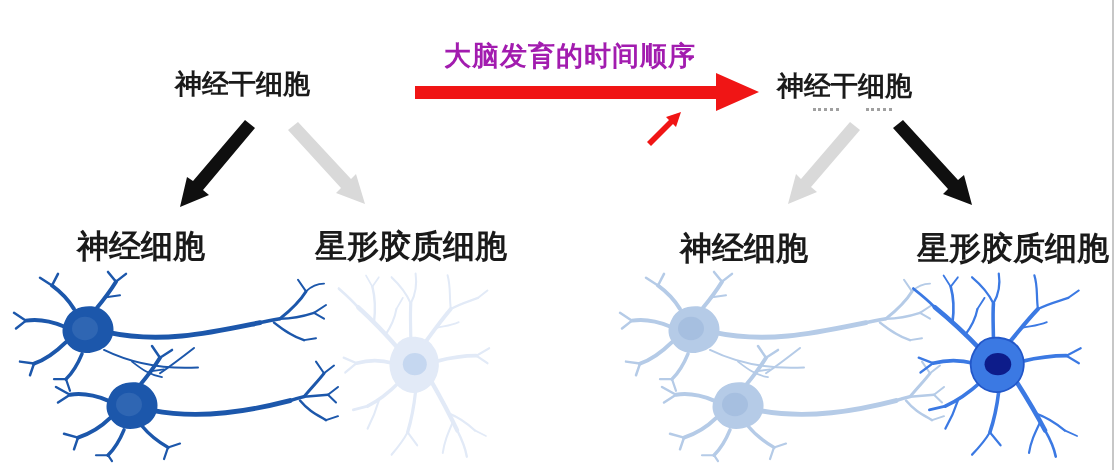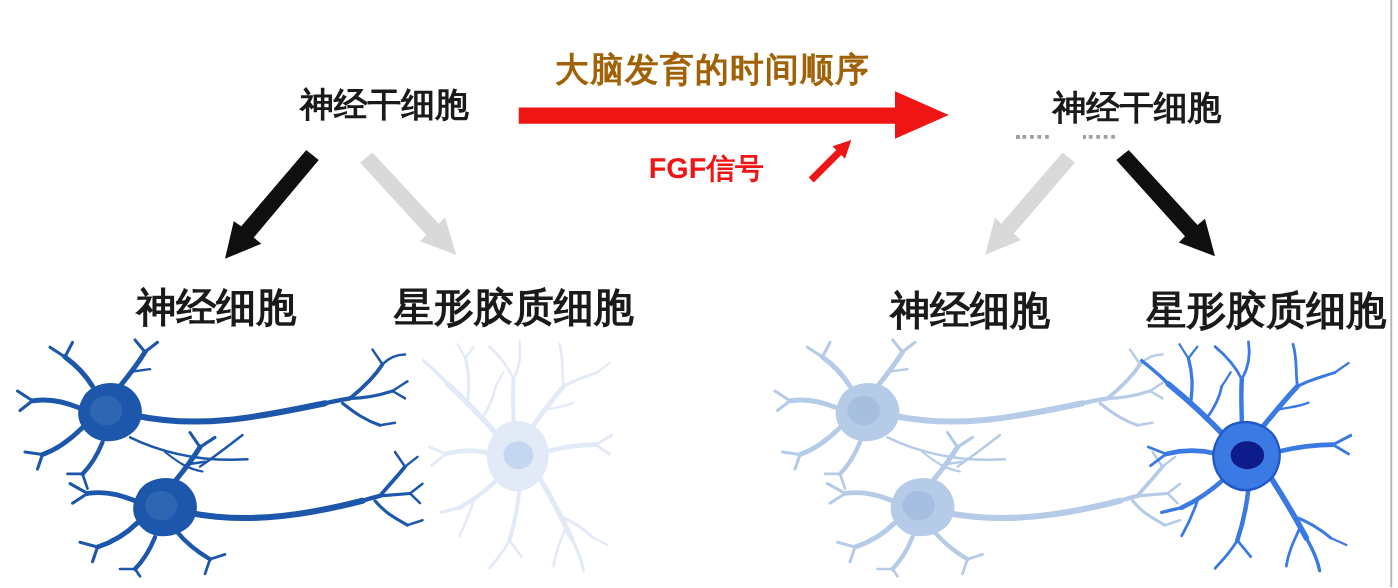--- a/index.html
+++ b/index.html
@@ -21,7 +21,7 @@
   .title-red{
     position:absolute;
     left:420px;top:38px;width:300px;
-    font-size:27px;font-weight:bold;color:#a16207;
+    font-size:27px;font-weight:bold;color:#a21caf;
     text-align:center;white-space:nowrap;letter-spacing:1px;
   }
   .fgf{

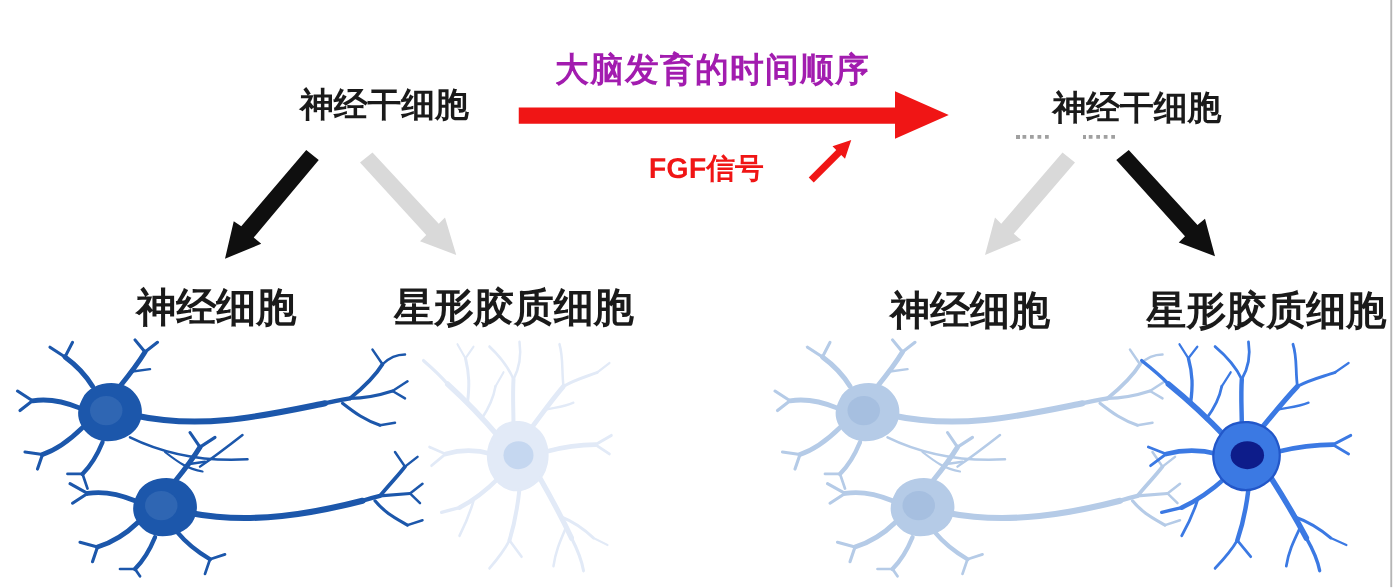--- a/index.html
+++ b/index.html
@@ -14,7 +14,7 @@
     position:absolute;
     font-weight:bold;
     color:#1a1a1a;
-    text-align:right;
+    text-align:left;
     white-space:nowrap;
     line-height:1.1;
   }

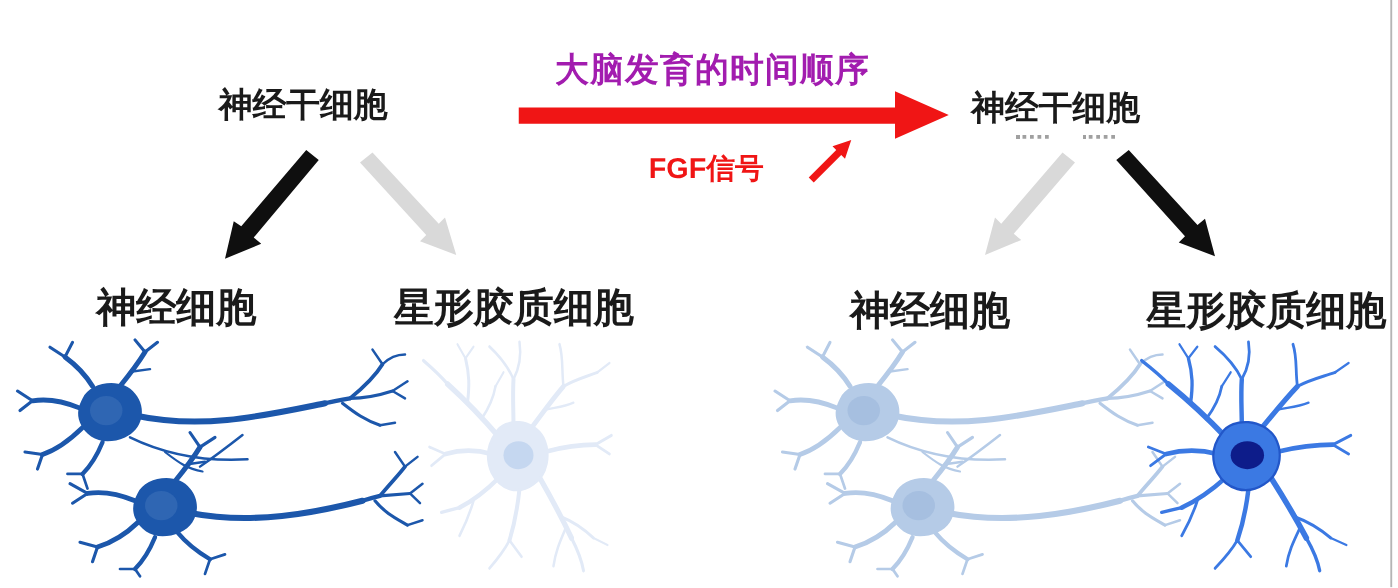--- a/index.html
+++ b/index.html
@@ -183,7 +183,6 @@
   </svg>
 
   <div class="title-red">大脑发育的时间顺序</div>
-  <div class="fgf">FGF信号</div>
 
   <div class="lbl stem-left">神经干细胞</div>
   <div class="lbl stem-right">神经干细胞</div>

